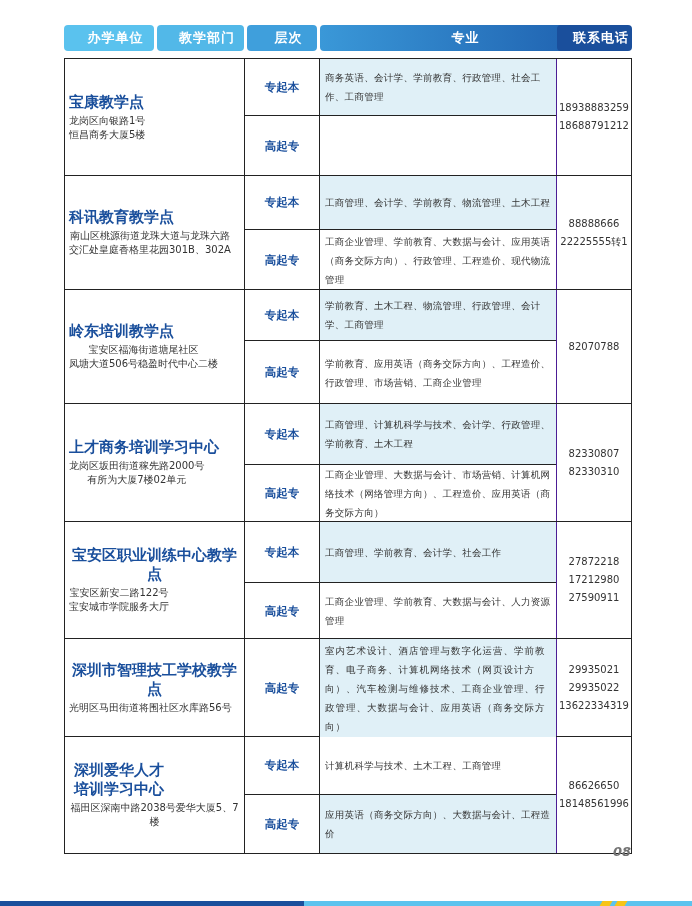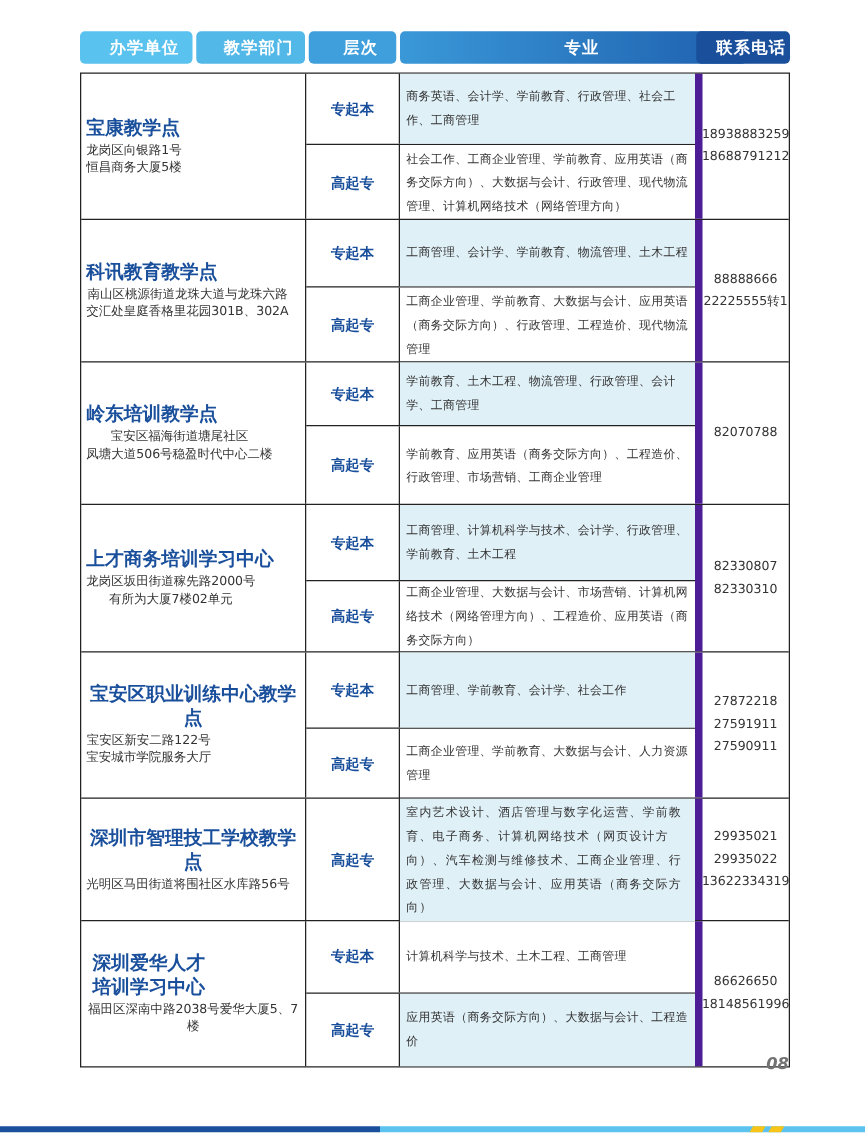--- a/index.html
+++ b/index.html
@@ -29,7 +29,7 @@
   .unit-addr { color: #333; font-size: 10px; line-height: 14px; margin-top: 2px; }
   .phone {
     position: absolute; right: 0; top: 0; bottom: 0; width: 75px;
-    border-left: 6px solid #4c1d95;
+    border-left: 1px solid #4c1d95;
     display: flex; flex-direction: column; align-items: center; justify-content: center;
     font-size: 10px; line-height: 18px; color: #333;
   }

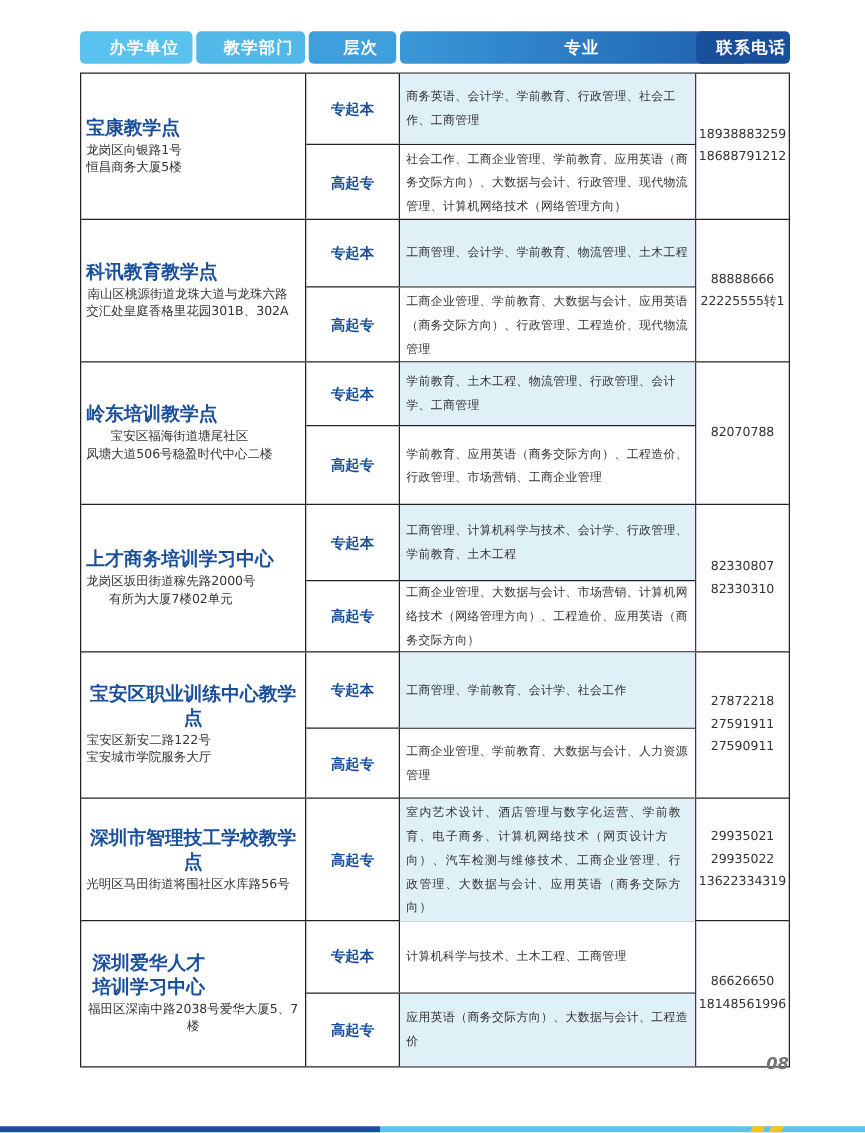--- a/index.html
+++ b/index.html
@@ -82,7 +82,6 @@
     </div>
     <div class="sub" style="top:57px;height:60px;border-bottom:none;">
       <div class="level">高起专</div>
-      <div class="major">社会工作、工商企业管理、学前教育、应用英语（商务交际方向）、大数据与会计、行政管理、现代物流管理、计算机网络技术（网络管理方向）</div>
     </div>
     <div class="phone">
       <div>18938883259</div>

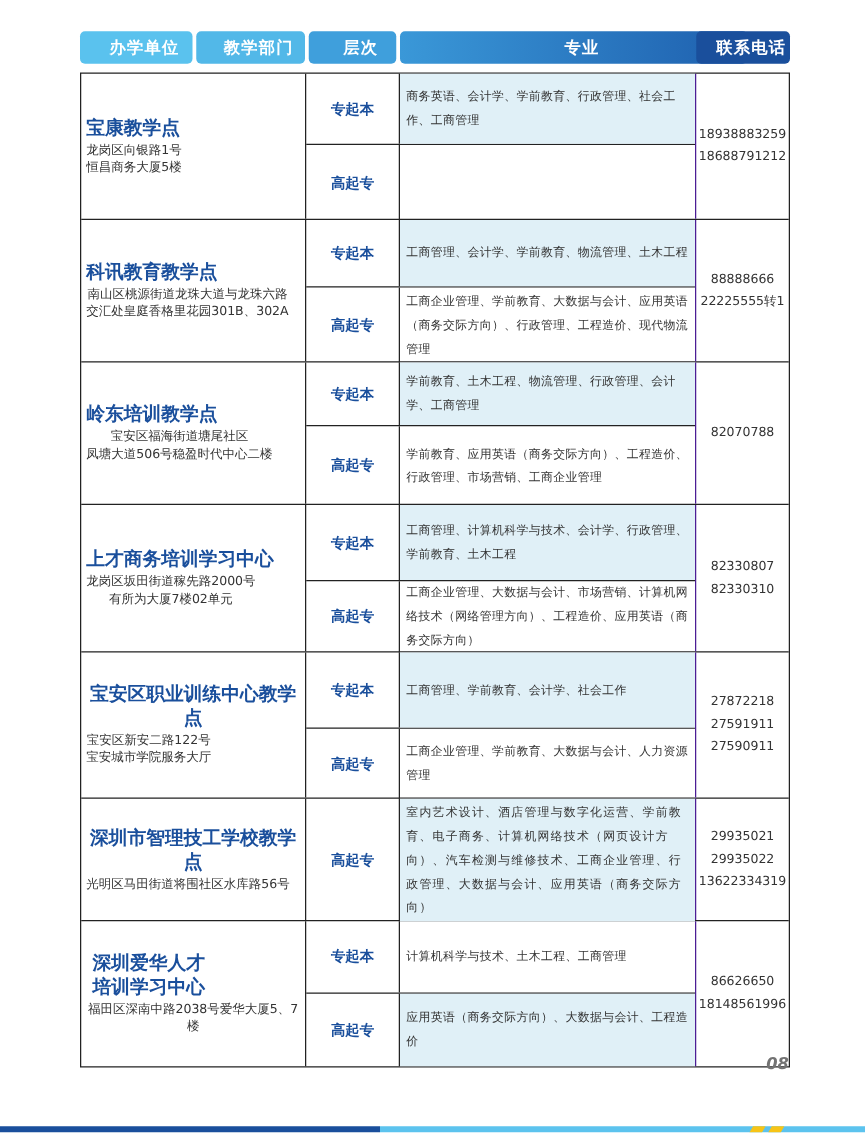--- a/index.html
+++ b/index.html
@@ -172,7 +172,7 @@
     </div>
     <div class="phone">
       <div>27872218</div>
-      <div>27591911</div>
+      <div>17212980</div>
       <div>27590911</div>
     </div>
   </div>

